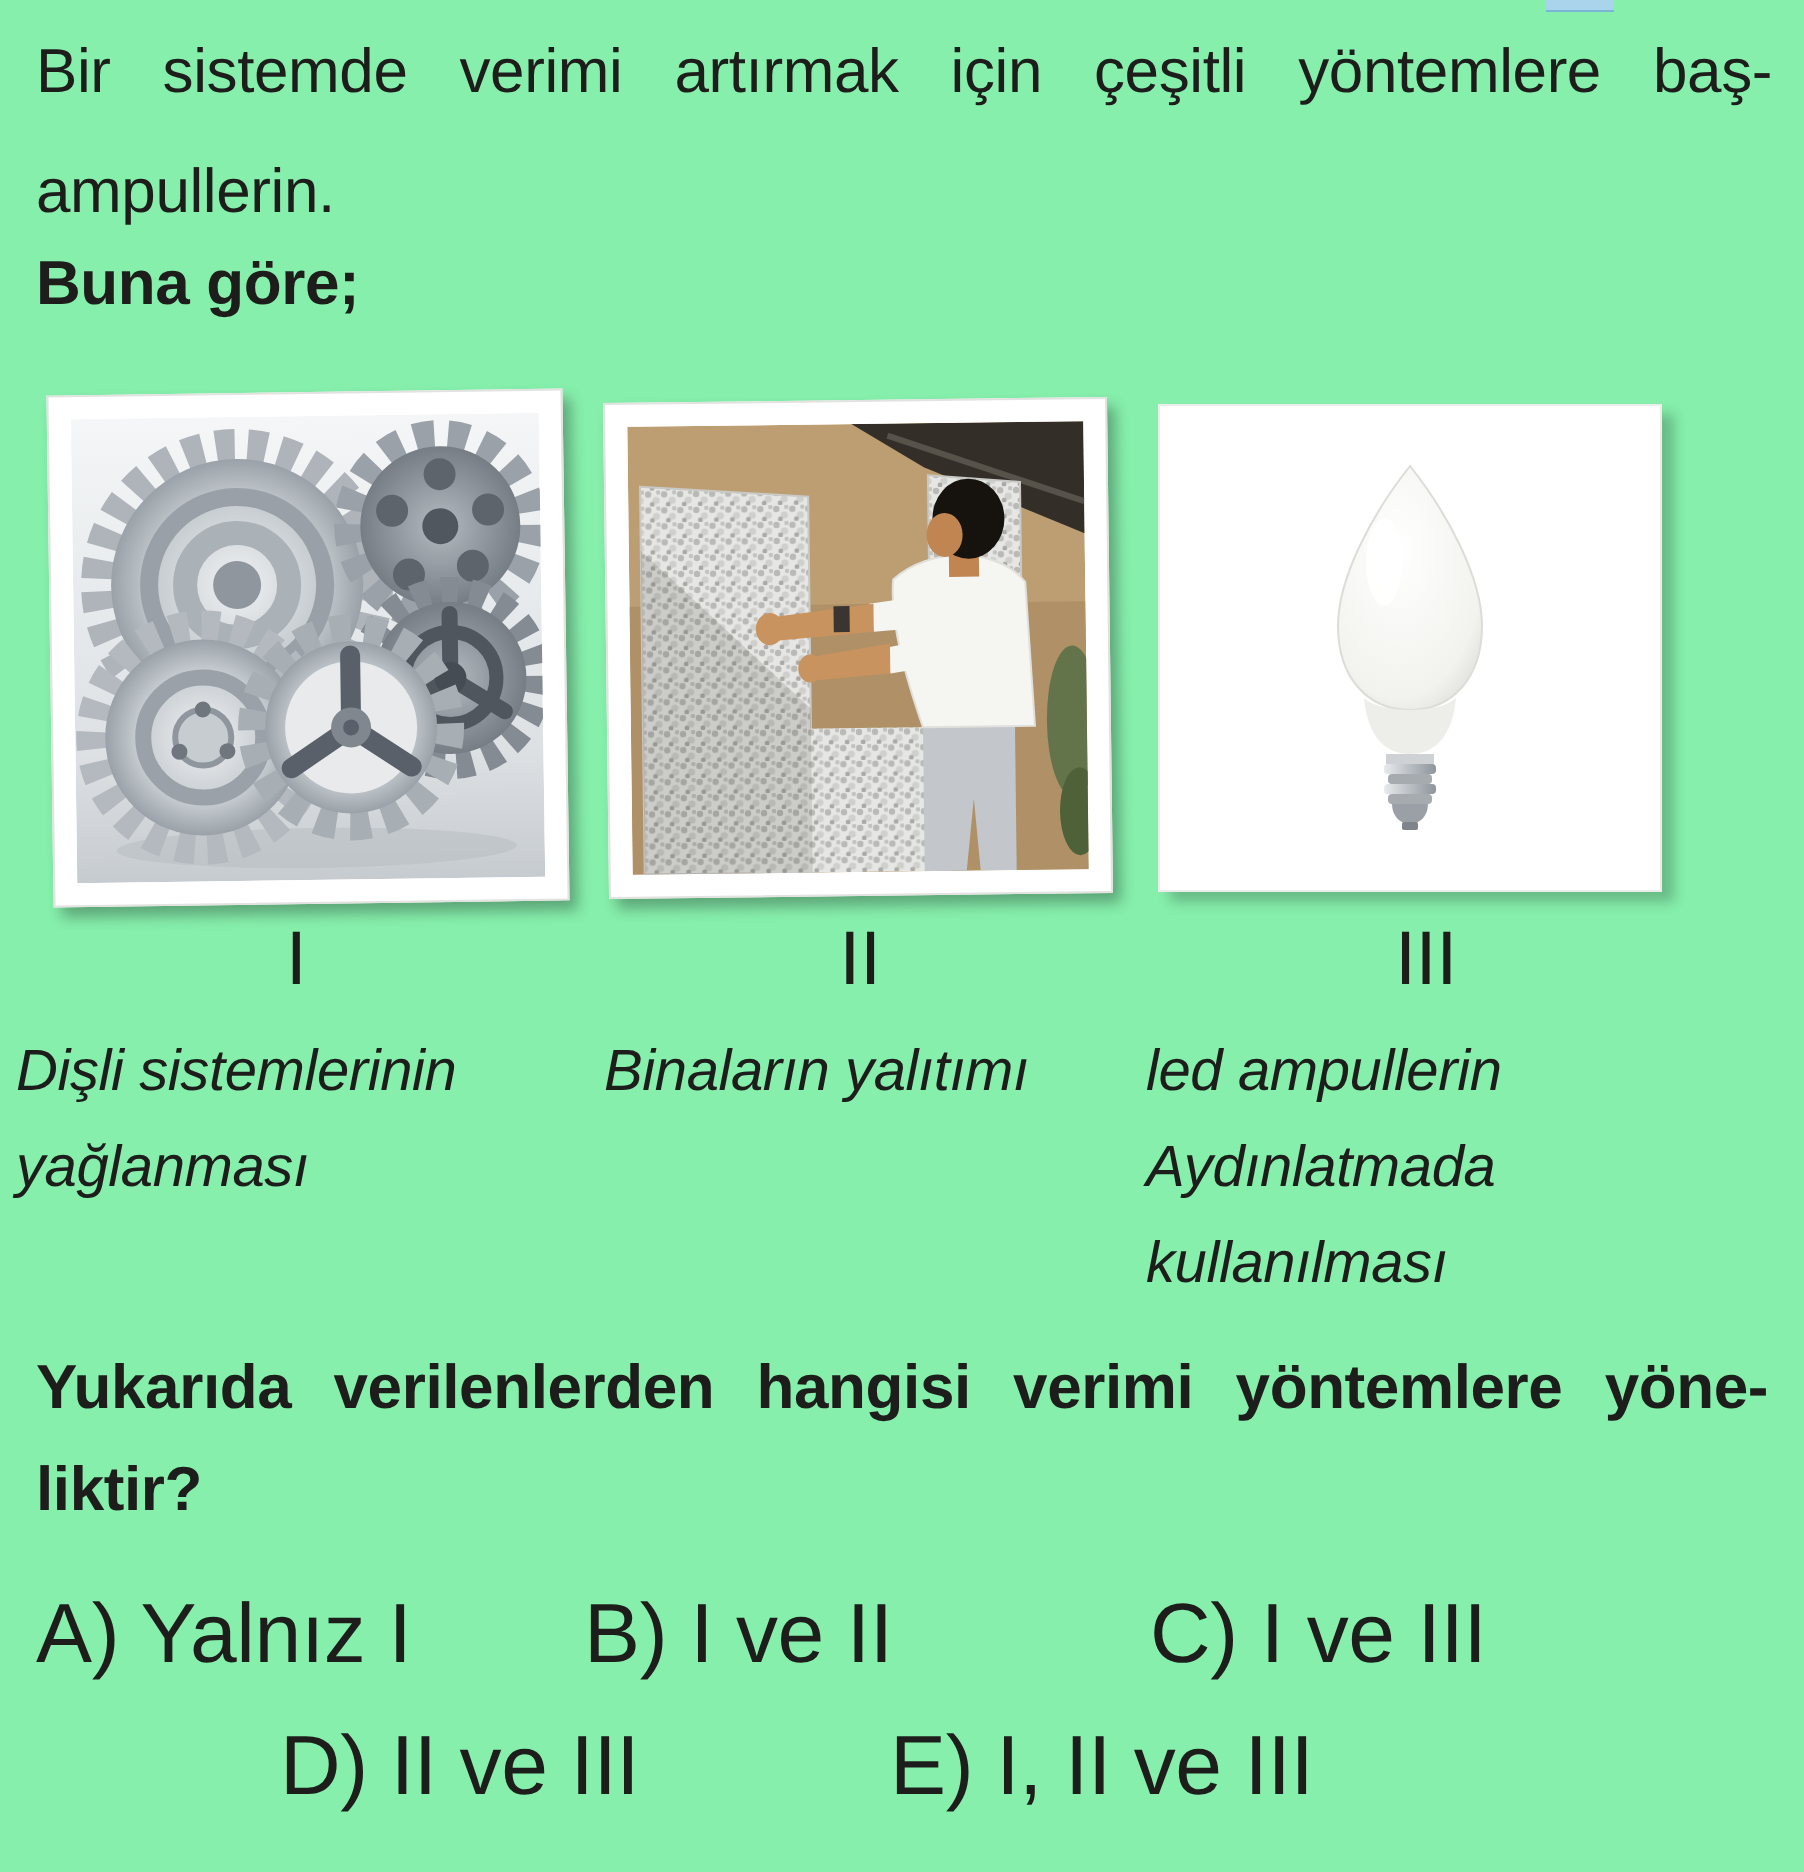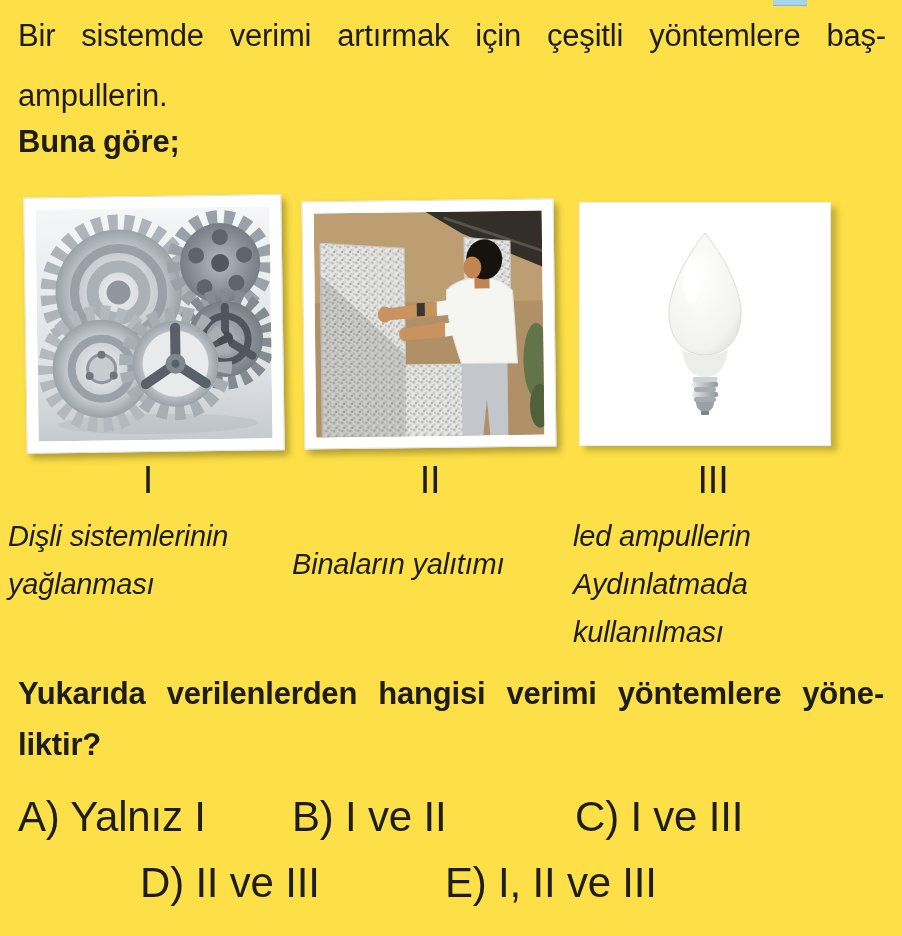--- a/index.html
+++ b/index.html
@@ -6,7 +6,7 @@
   .page{
     position:relative;
     width:902px;height:936px;
-    background:#fde047;
+    background:#86efac;
     font-family:"Liberation Sans", sans-serif;
     color:#1d1d1b;
     overflow:hidden;

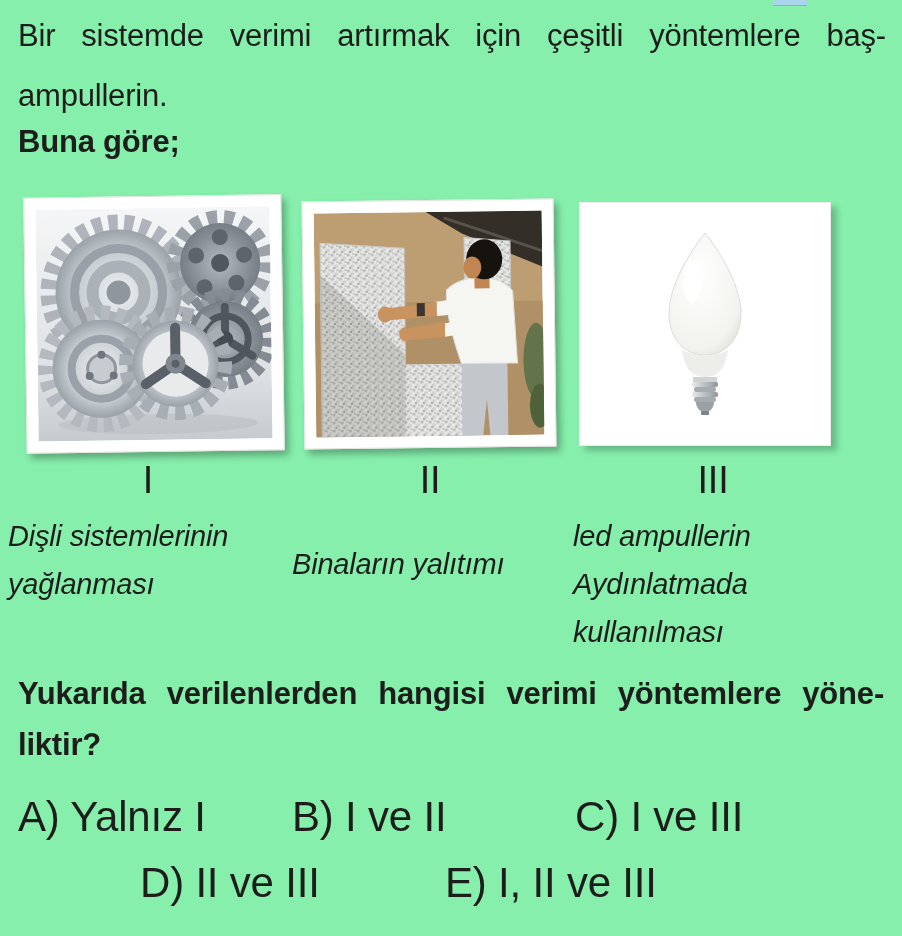--- a/index.html
+++ b/index.html
@@ -36,7 +36,7 @@
 
   .caption{position:absolute;top:512px;width:280px;text-align:left;
            font-style:italic;font-size:29px;line-height:48px;}
-  .c1{left:8px;} .c2{left:292px;width:280px;margin-top:28px;} .c3{left:573px;}
+  .c1{left:8px;} .c2{left:302px;width:280px;} .c3{left:573px;}
 
   .question{position:absolute;left:18px;right:18px;top:668px;
             font-size:31px;font-weight:bold;line-height:51px;}

